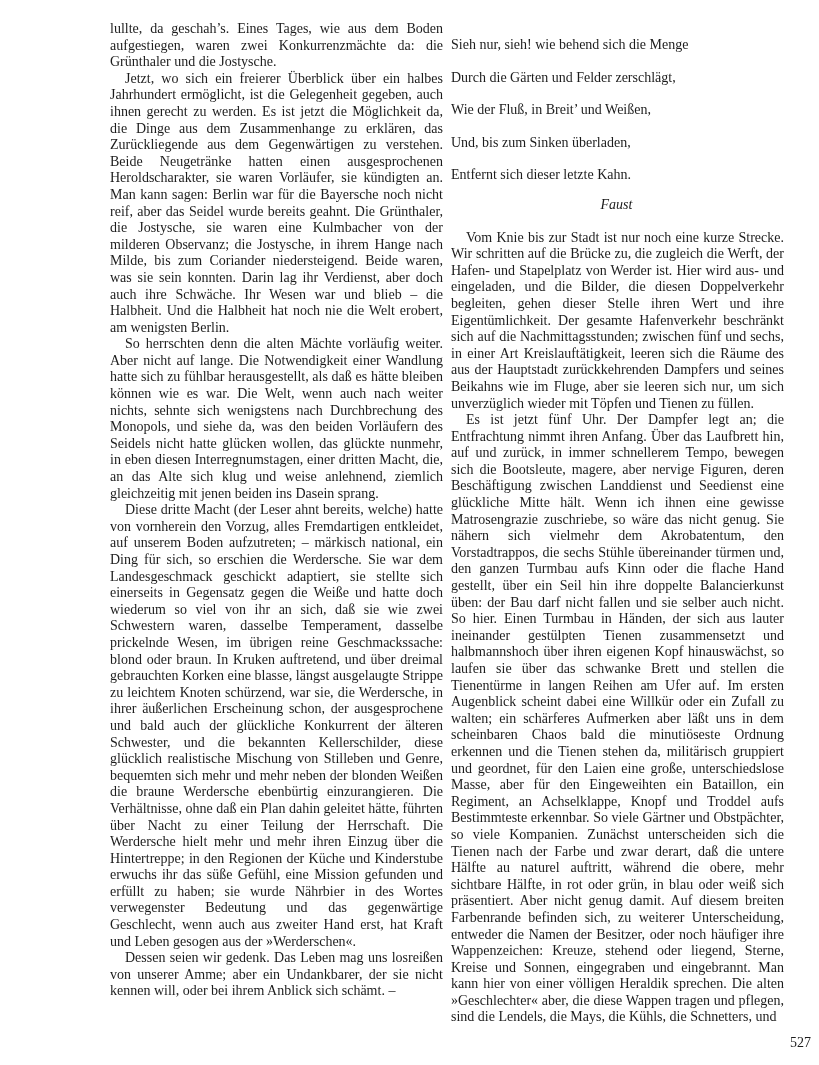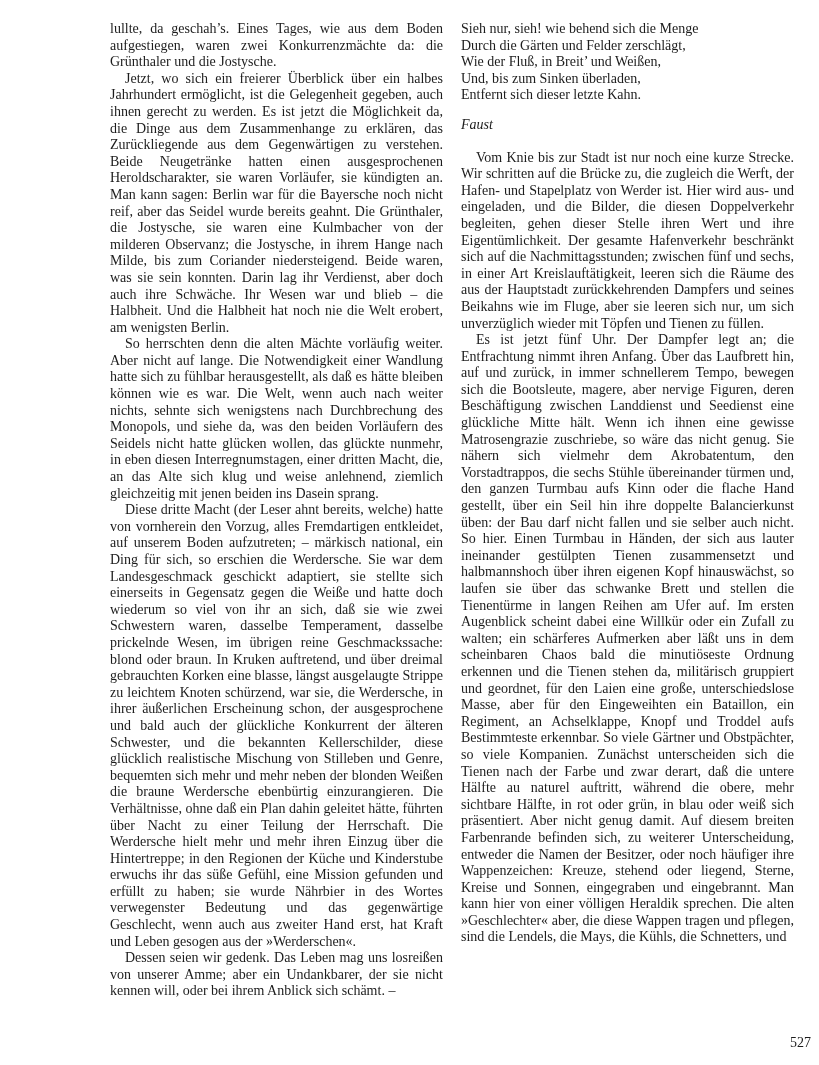--- a/index.html
+++ b/index.html
@@ -23,7 +23,7 @@
   }
   .columns {
     display: flex;
-    gap: 18px;
+    gap: 8px;
   }
   .column {
     width: 333px;

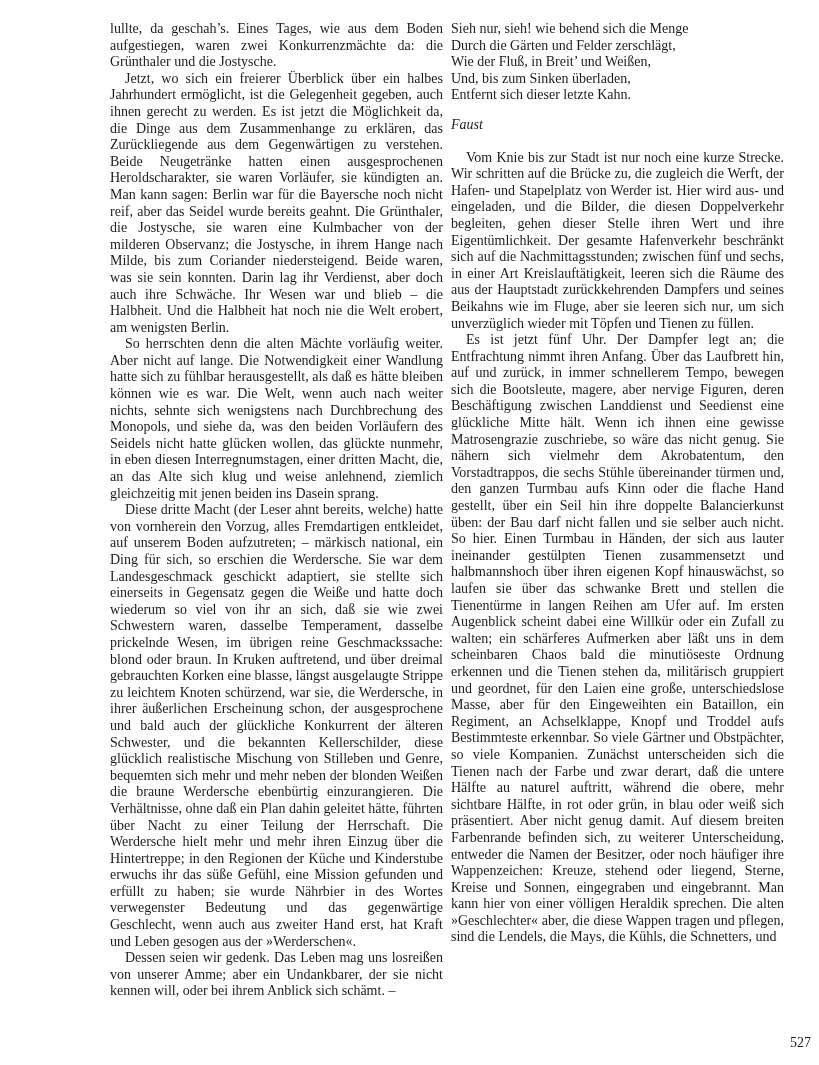--- a/index.html
+++ b/index.html
@@ -45,6 +45,7 @@
   }
   .poem-line {
     white-space: nowrap;
+    margin-top: 16px;
   }
   .attribution {
     text-align: left;

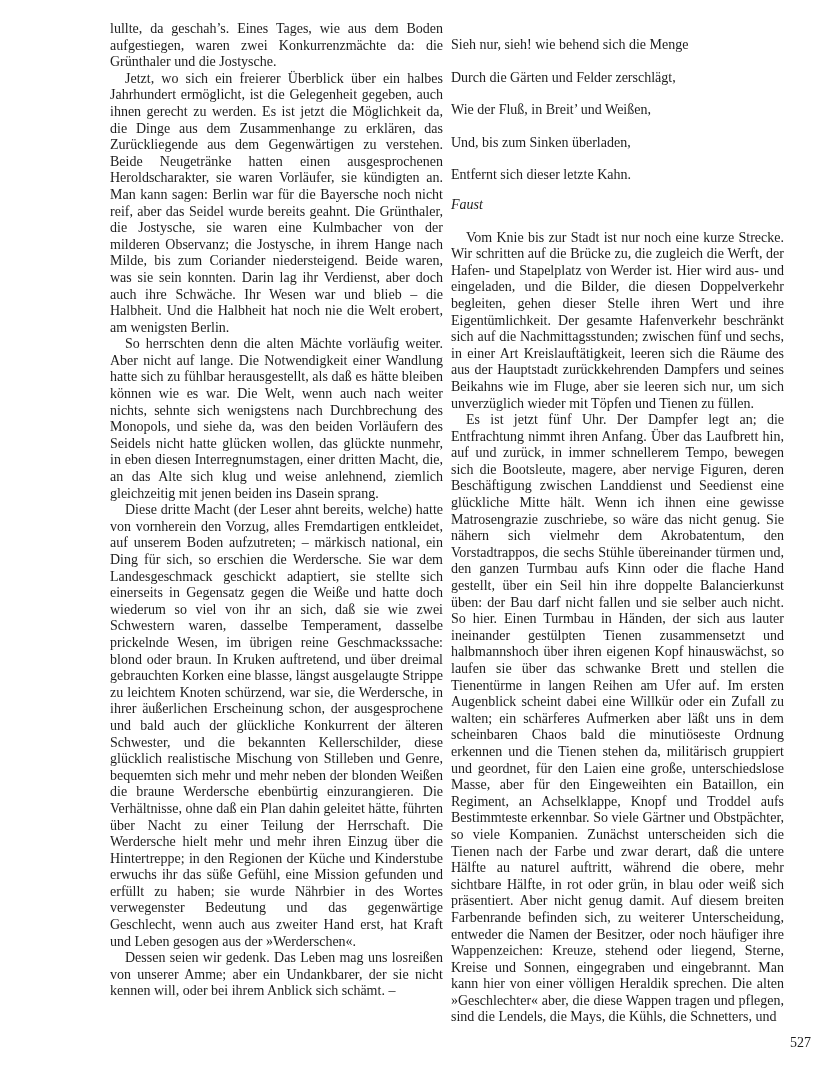--- a/index.html
+++ b/index.html
@@ -48,7 +48,7 @@
     margin-top: 16px;
   }
   .attribution {
-    text-align: left;
+    text-align: center;
     font-style: italic;
     margin: 13px 2px 16px 0;
   }

